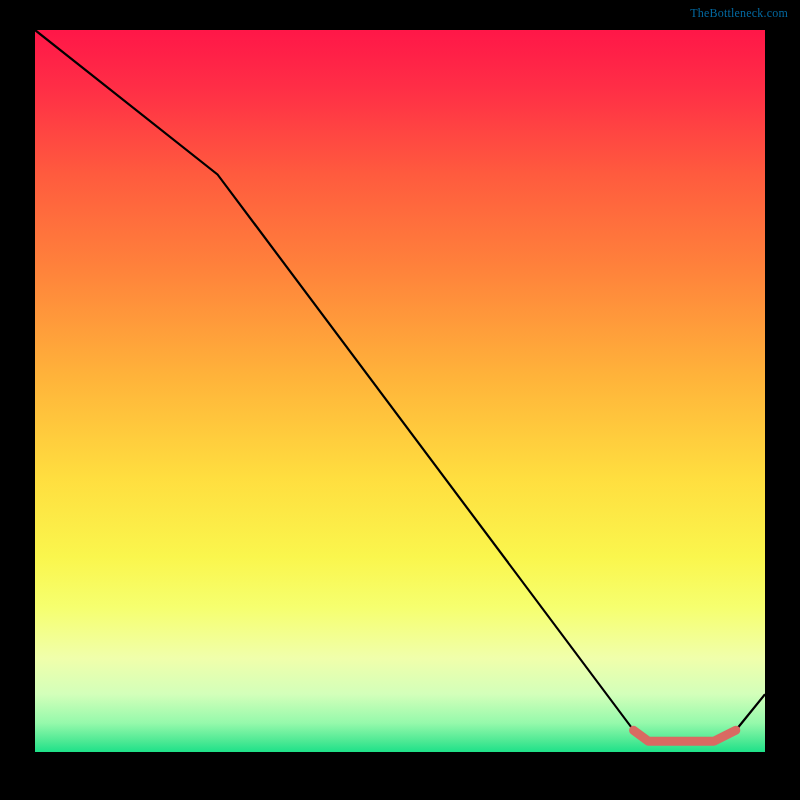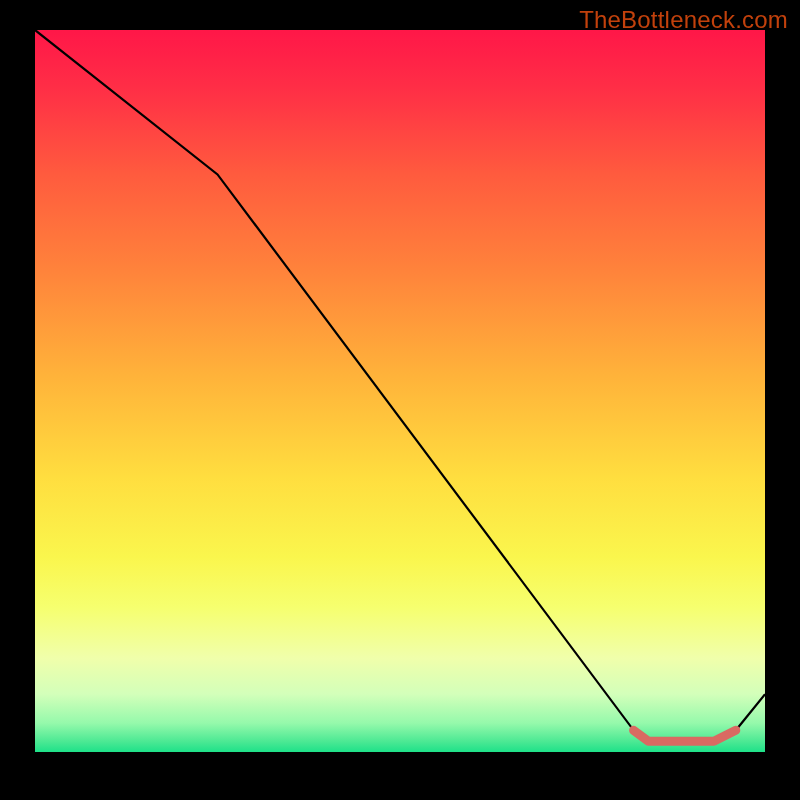--- a/index.html
+++ b/index.html
@@ -20,9 +20,9 @@
     position: absolute;
     top: 6px;
     right: 12px;
-    font-family: Liberation Sans, sans-serif;
-    font-size: 24px;
-    color: #c2410c;
+    font-family: Liberation Serif, serif;
+    font-size: 12px;
+    color: #0369a1;
     letter-spacing: 0.2px;
   }
   .plot {

